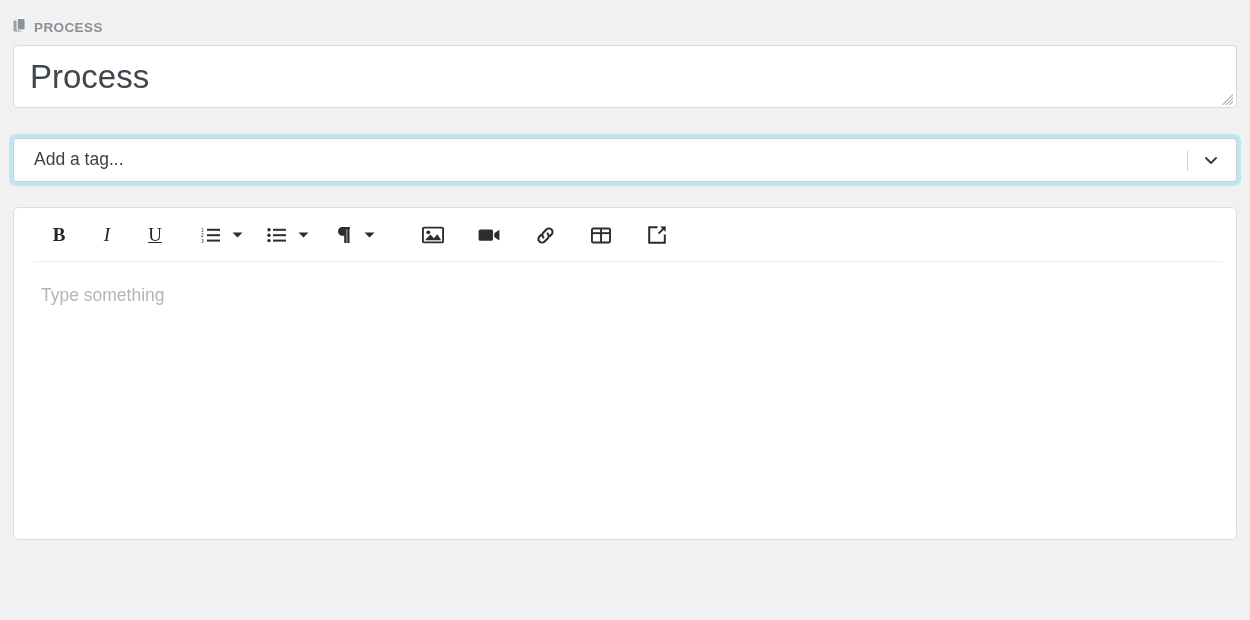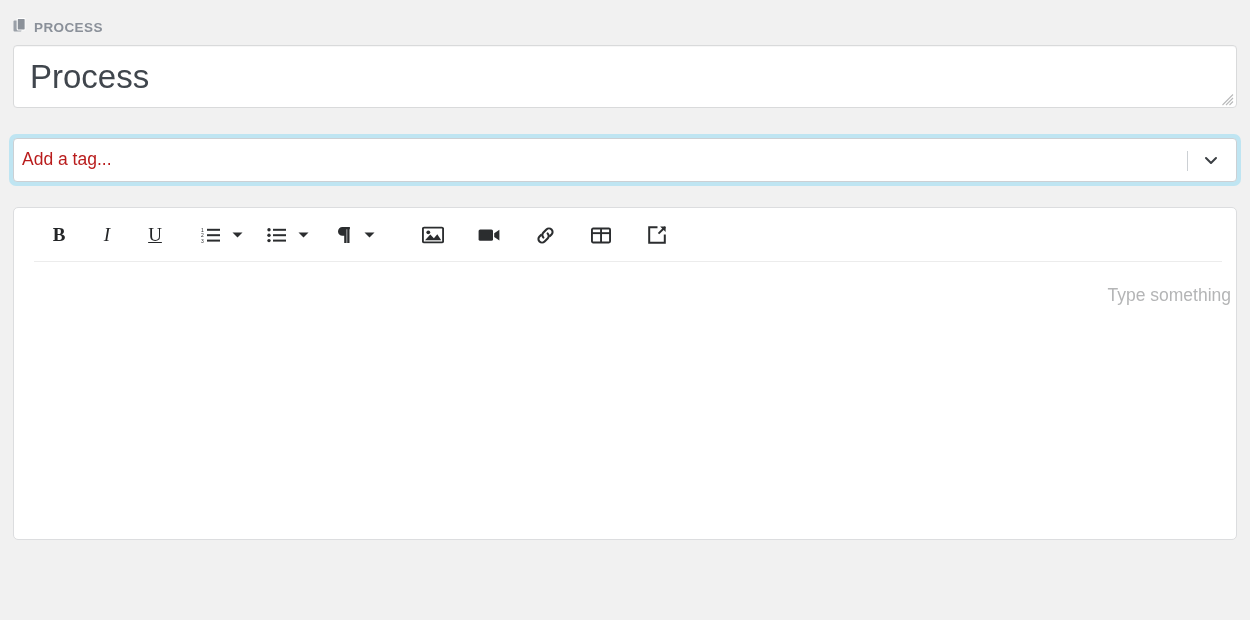--- a/index.html
+++ b/index.html
@@ -79,10 +79,10 @@
   }
   .tag-placeholder {
     position: absolute;
-    left: 8px; top: 50%;
+    left: 20px; top: 50%;
     transform: translateY(-50%);
     font-size: 17.5px;
-    color: #b91c1c;
+    color: #404040;
     line-height: 1;
     white-space: nowrap;
   }

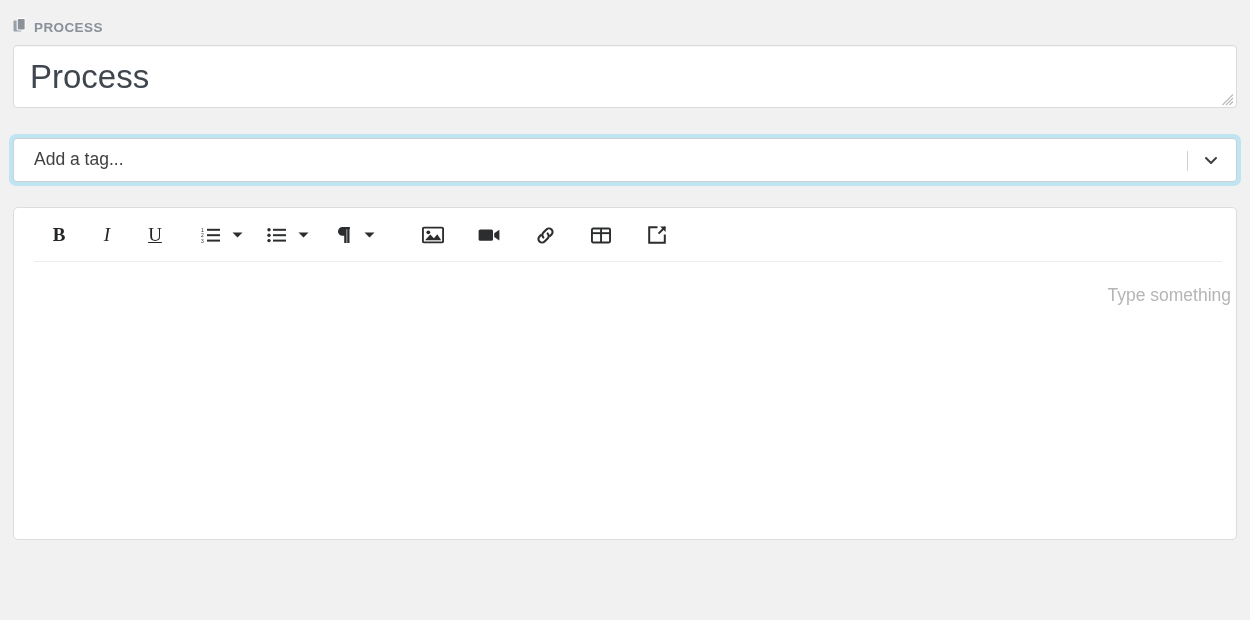--- a/index.html
+++ b/index.html
@@ -161,8 +161,7 @@
     position: absolute;
     left: 0; right: 0;
     top: 55px; bottom: 0;
-    padding: 22px 5px 0 27px;
-    text-align: right;
+    padding: 22px 0 0 27px;
   }
   .editor-placeholder {
     font-size: 17.5px;

